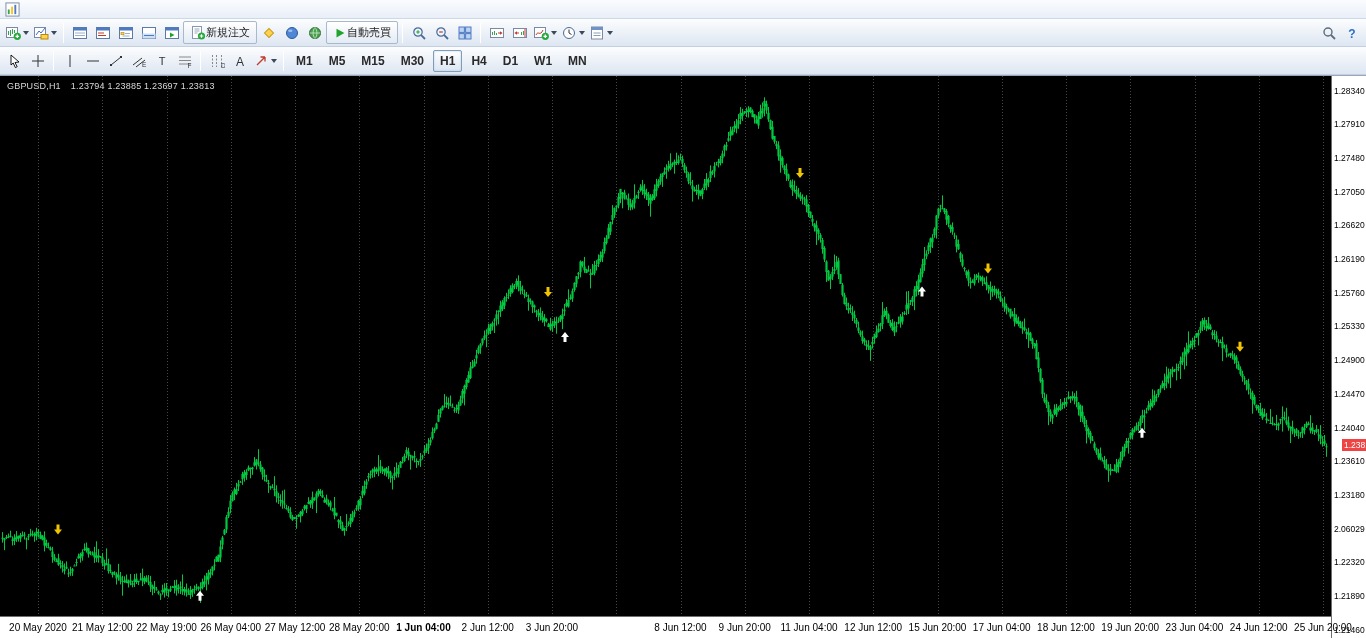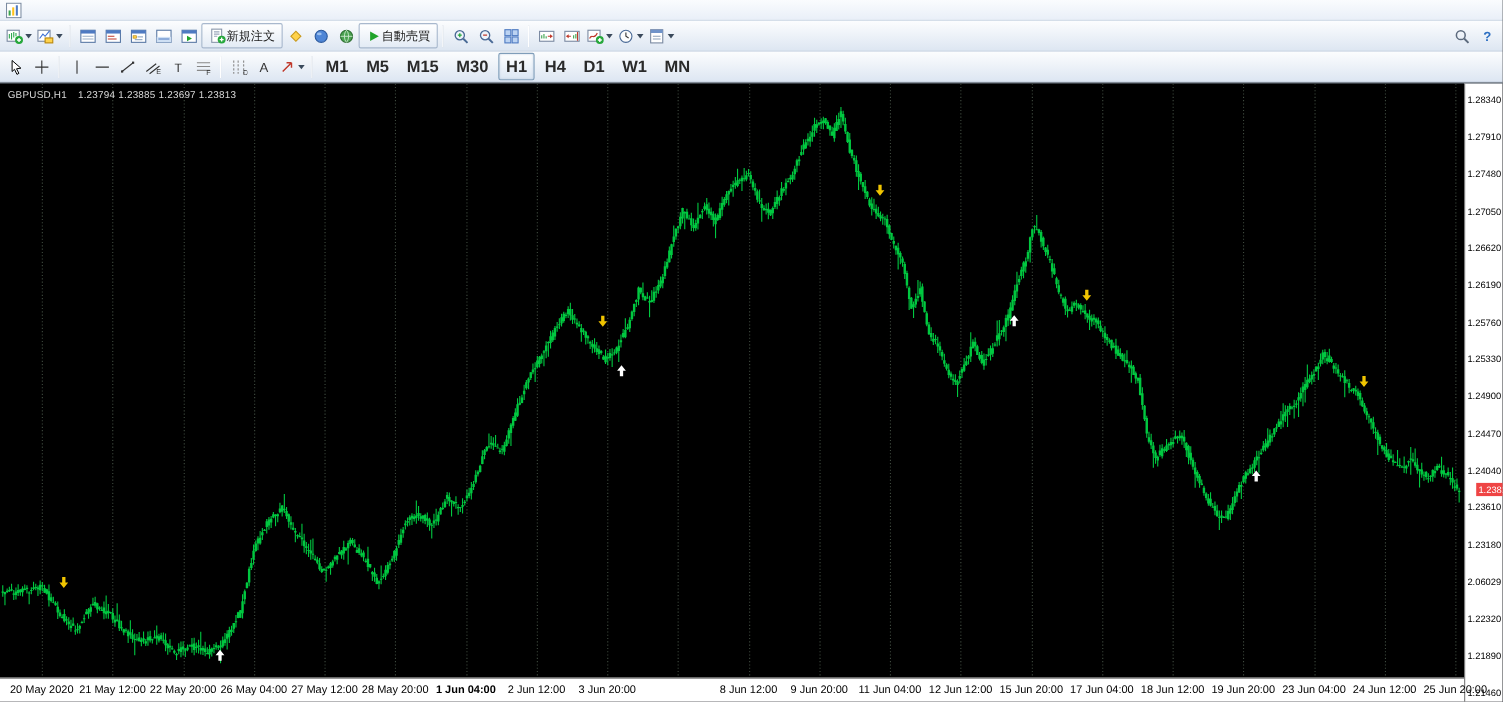--- a/index.html
+++ b/index.html
@@ -15,7 +15,7 @@
 .caret{width:0;height:0;border-left:3px solid transparent;border-right:3px solid transparent;border-top:4px solid #3a4a5c;margin-left:2px;}
 .sep{width:1px;height:20px;background:#b6c2d2;border-right:1px solid #fff;margin:0 4px;}
 .spacer{margin-left:auto;}
-.tf-btn{font-size:15px;font-weight:bold;color:#2a2a2a;padding:3px 6px;margin:0 1px;border:1px solid transparent;border-radius:2px;}
+.tf-btn{font-size:12px;font-weight:bold;color:#2a2a2a;padding:3px 6px;margin:0 1px;border:1px solid transparent;border-radius:2px;}
 .tf-btn.active{border:1px solid #7f9db9;background:linear-gradient(#ffffff,#dbe6f3);box-shadow:inset 0 0 2px #b9c9dd;}
 .chart-wrap{position:relative;width:1366px;height:563px;background:#000;border-top:1px solid #9aa7b8;}
 #plot{position:absolute;left:0;top:0;display:block;background:#000;}

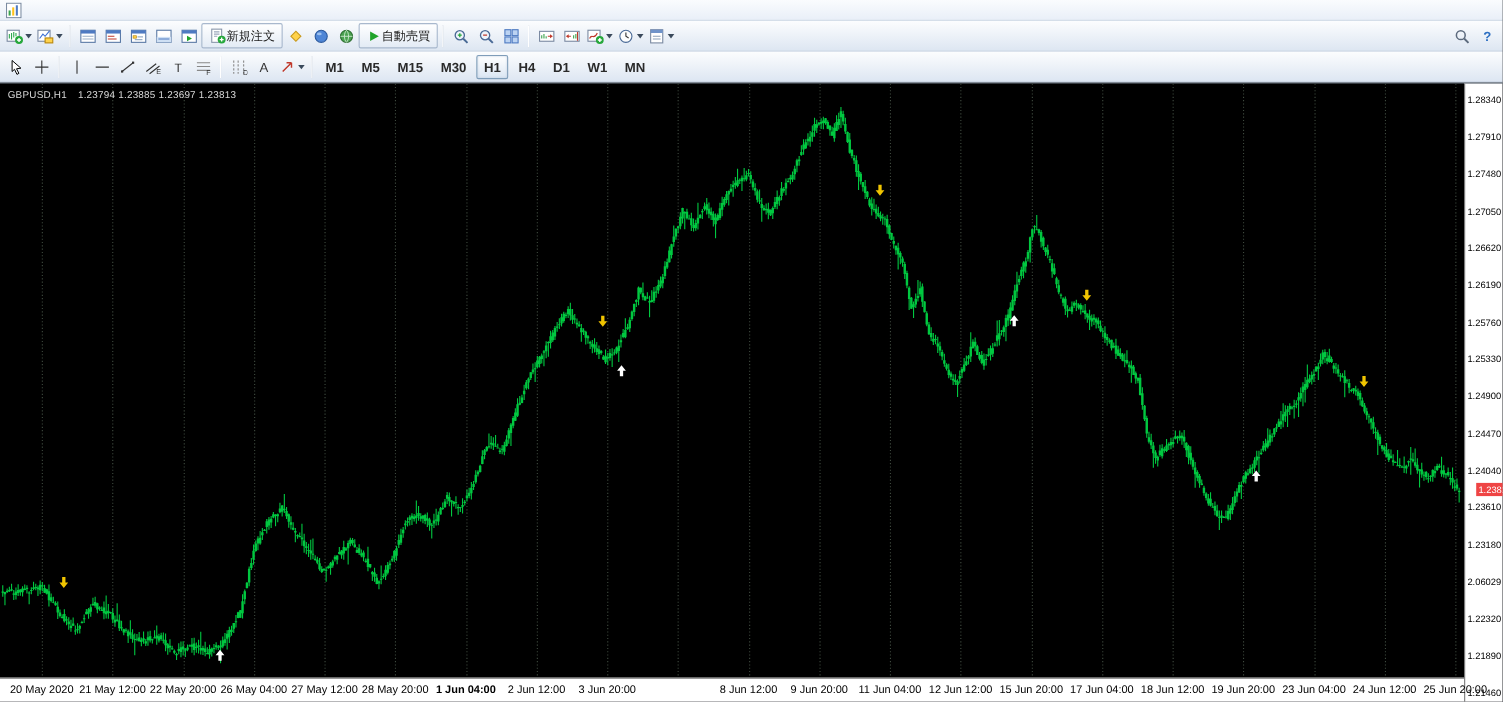--- a/index.html
+++ b/index.html
@@ -390,7 +390,7 @@
   <div class="time-axis" id="time-axis">
       <div class="x-label" style="left: 38px;">20 May 2020</div>
       <div class="x-label" style="left: 102.25px;">21 May 12:00</div>
-      <div class="x-label" style="left: 166.5px;">22 May 20:00</div>
+      <div class="x-label" style="left: 166.5px;">22 May 19:00</div>
       <div class="x-label" style="left: 230.75px;">26 May 04:00</div>
       <div class="x-label" style="left: 295px;">27 May 12:00</div>
       <div class="x-label" style="left: 359.25px;">28 May 20:00</div>

